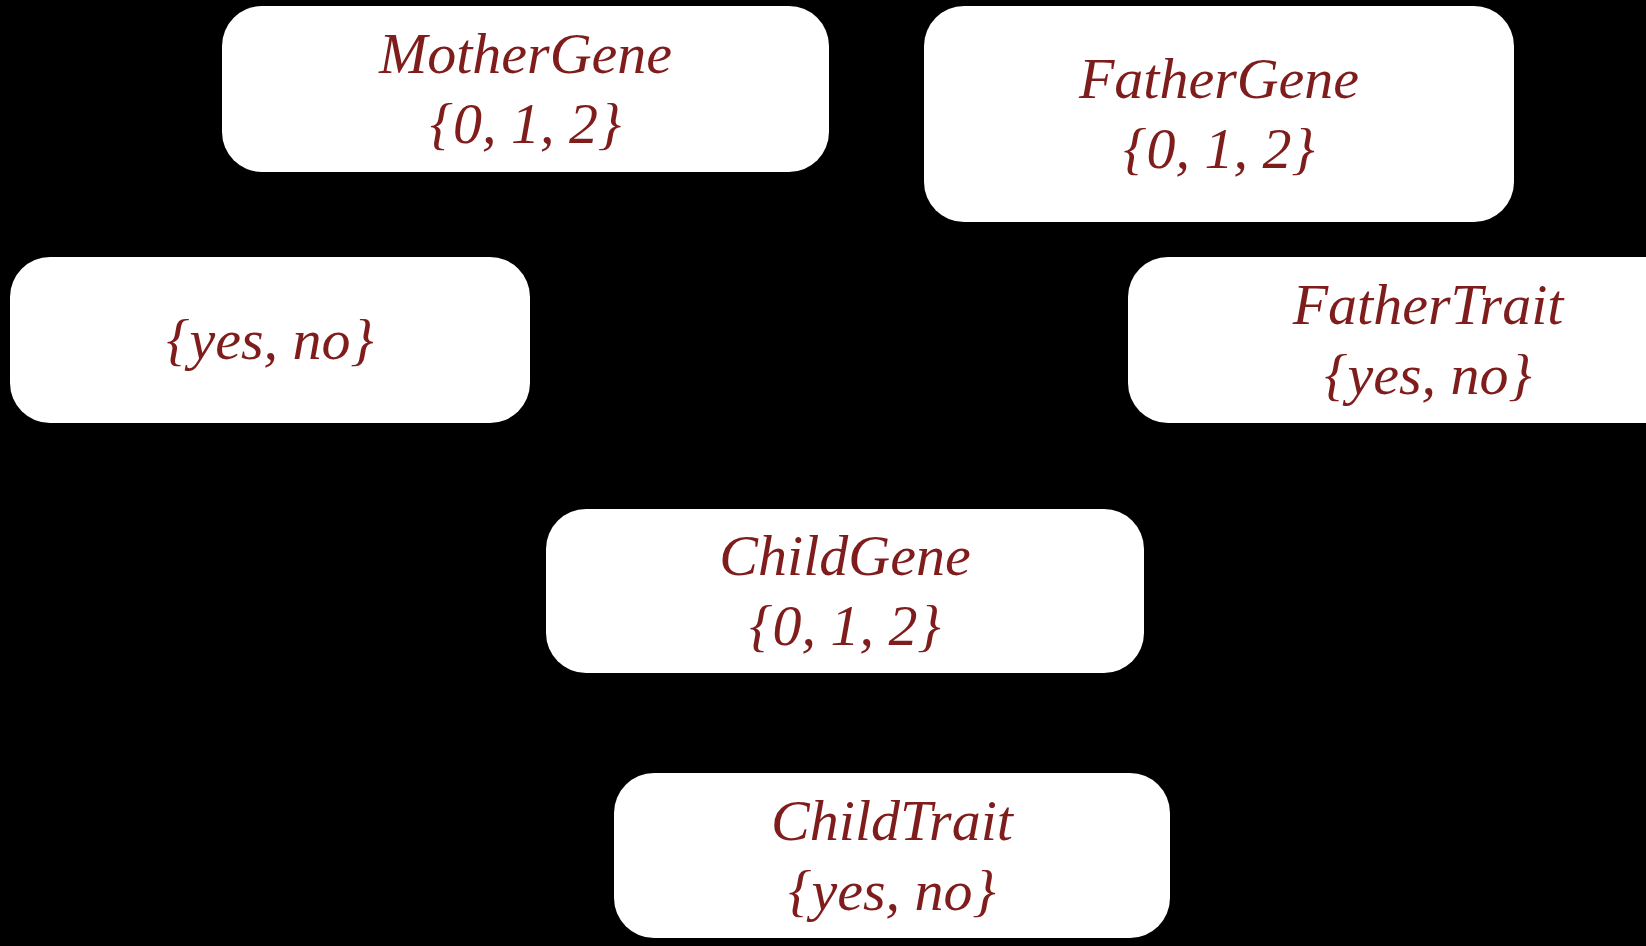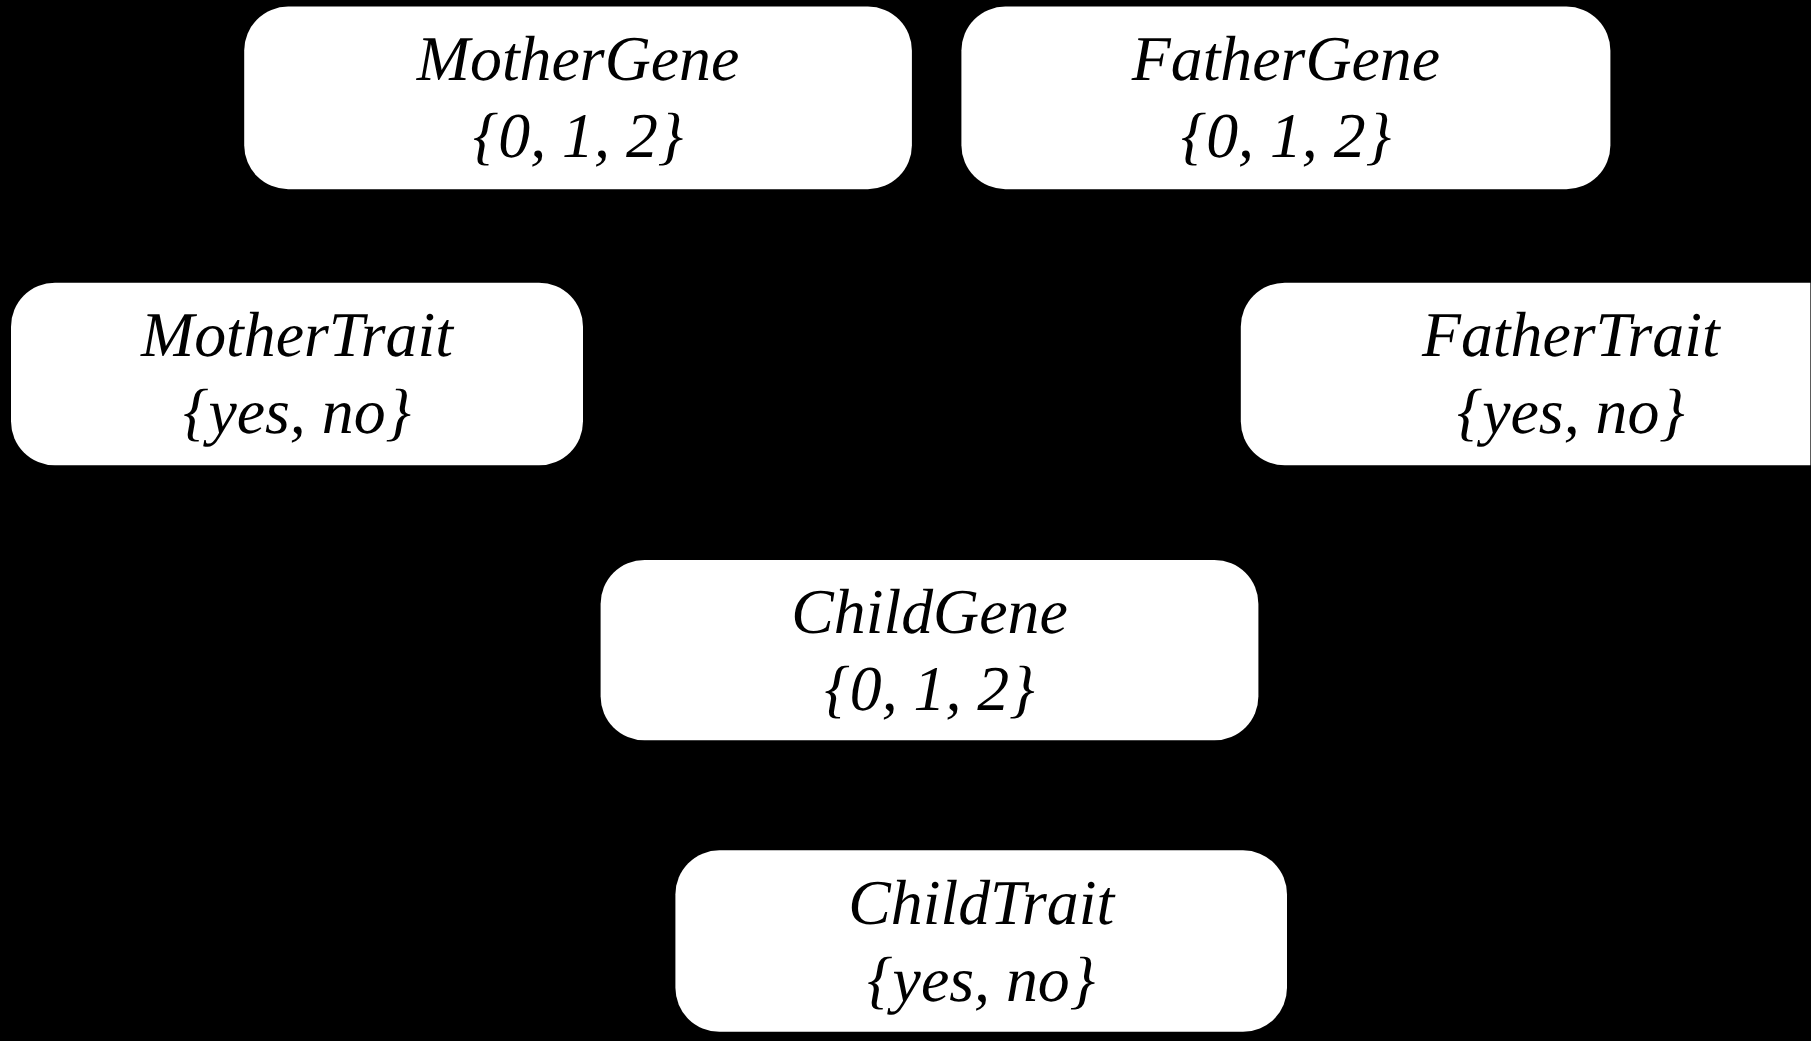--- a/index.html
+++ b/index.html
@@ -19,7 +19,7 @@
     position: absolute;
     background: #ffffff;
     border-radius: 40px;
-    color: #000000;
+    color: #7f1d1d;
     display: flex;
     flex-direction: column;
     align-items: center;

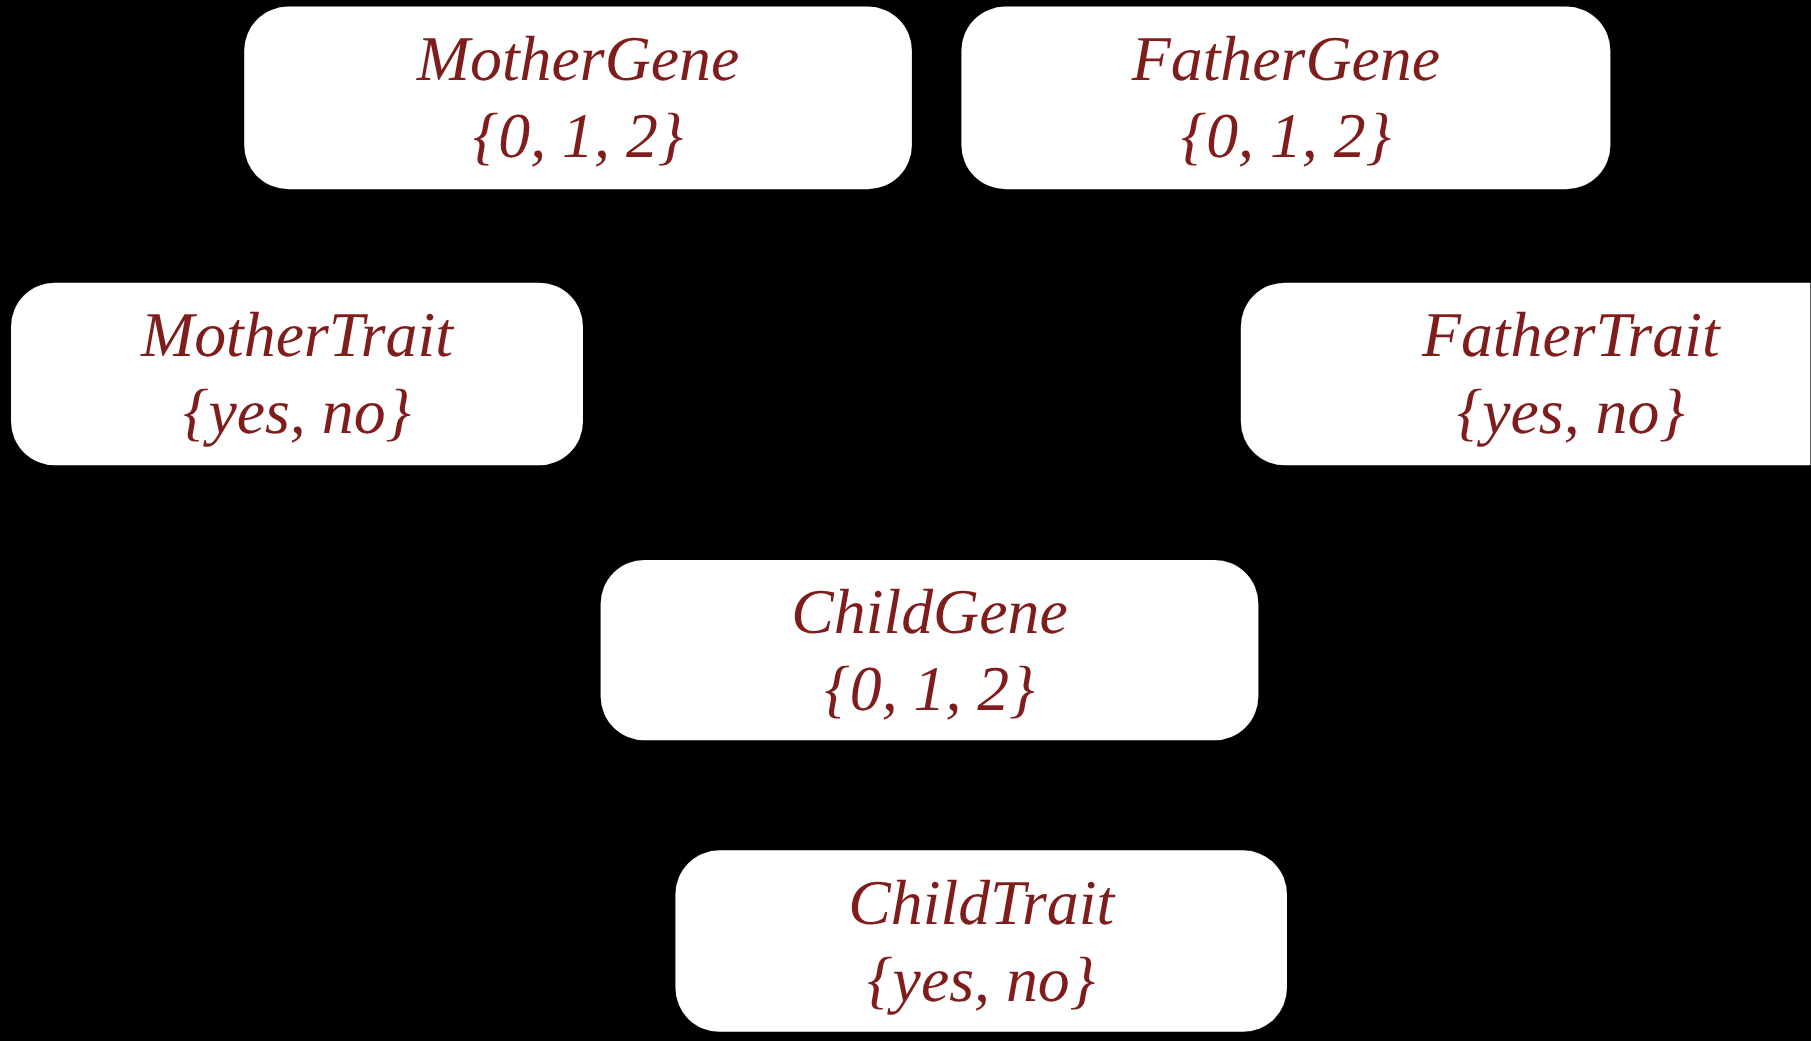--- a/index.html
+++ b/index.html
@@ -35,7 +35,7 @@
   }
   
   .node-mother-gene  { left: 222px;  top: 6px;   width: 607px; height: 166px; }
-  .node-father-gene  { left: 874px;  top: 6px;   width: 590px; height: 166px; }
+  .node-father-gene  { left: 924px;  top: 6px;   width: 590px; height: 216px; }
   .node-mother-trait { left: 10px;   top: 257px; width: 520px; height: 166px; }
   .node-father-trait { left: 1128px; top: 257px; width: 600px; height: 166px; }
   .node-child-gene   { left: 546px;  top: 509px; width: 598px; height: 164px; font-family: Liberation Serif, serif; }

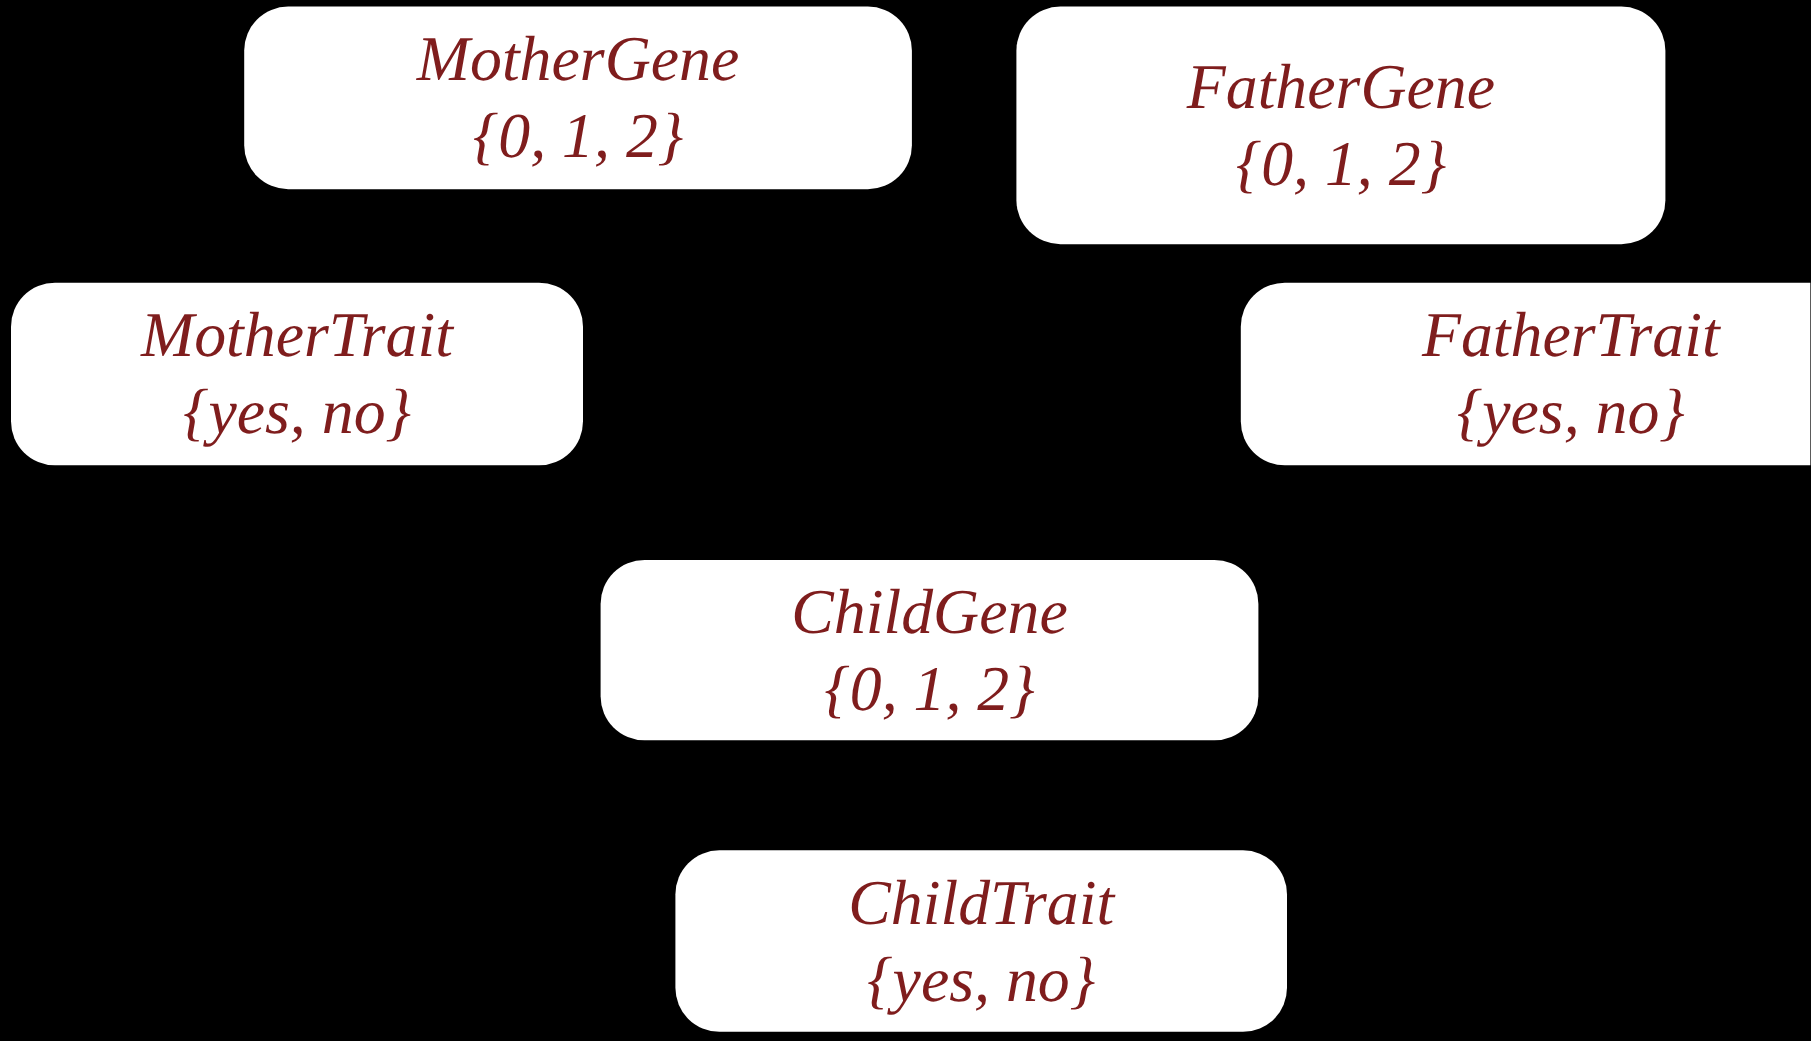--- a/index.html
+++ b/index.html
@@ -57,7 +57,6 @@
   </div>
 
   <div class="node node-mother-trait">
-    <span class="node-title">MotherTrait</span>
     <span class="node-values">{yes, no}</span>
   </div>
 

